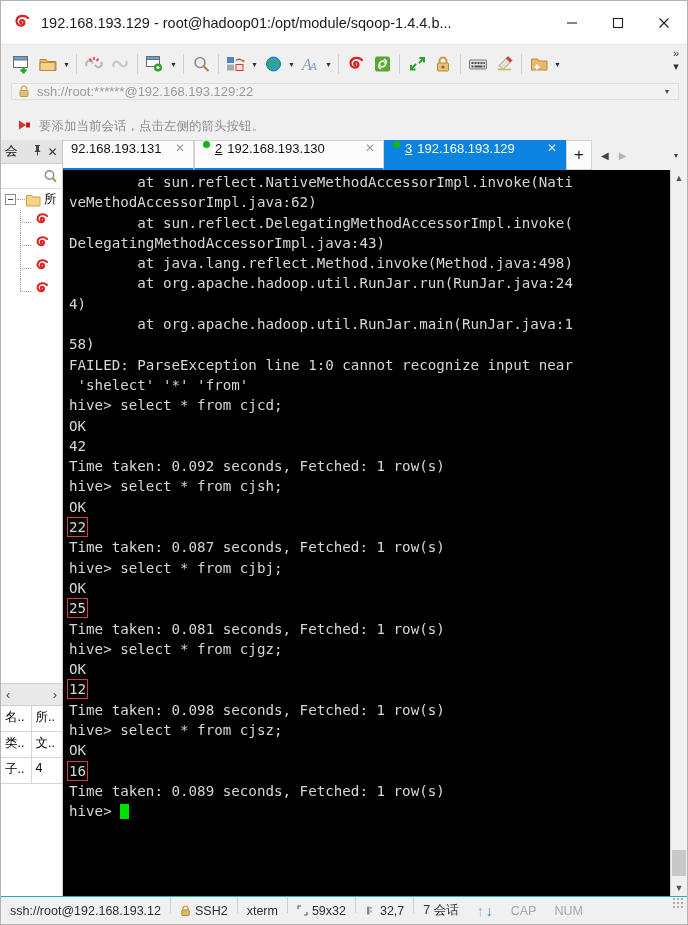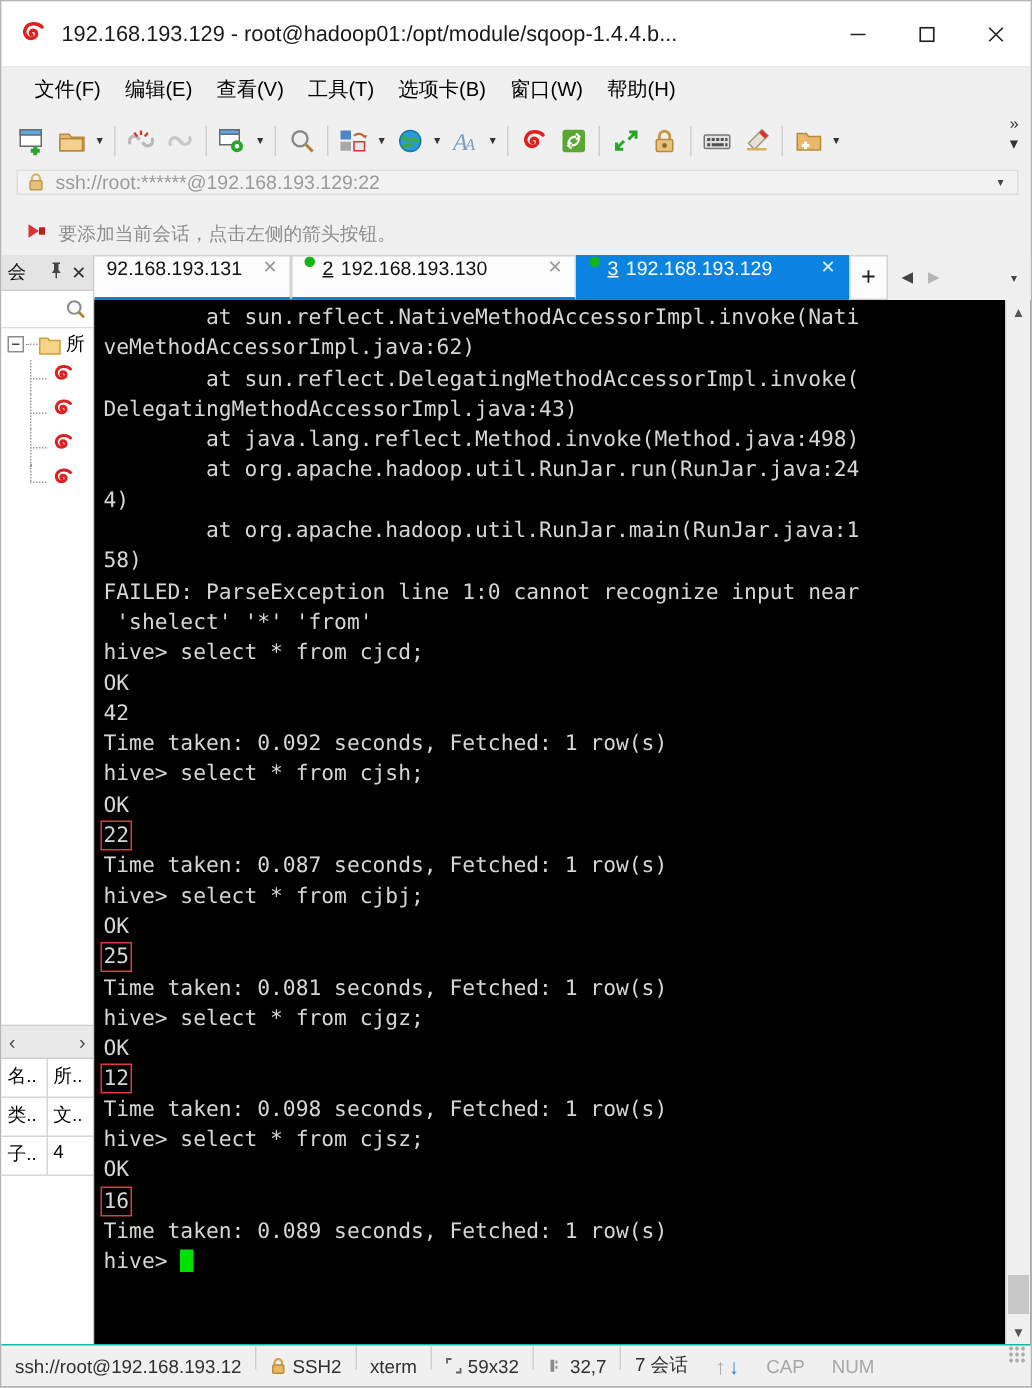--- a/index.html
+++ b/index.html
@@ -305,15 +305,6 @@
     </div>
   </div>
 
-  <div class="menubar">
-    <div class="menu-item">文件(F)</div>
-    <div class="menu-item">编辑(E)</div>
-    <div class="menu-item">查看(V)</div>
-    <div class="menu-item">工具(T)</div>
-    <div class="menu-item">选项卡(B)</div>
-    <div class="menu-item">窗口(W)</div>
-    <div class="menu-item">帮助(H)</div>
-  </div>
 
   <div class="toolbar">
 

